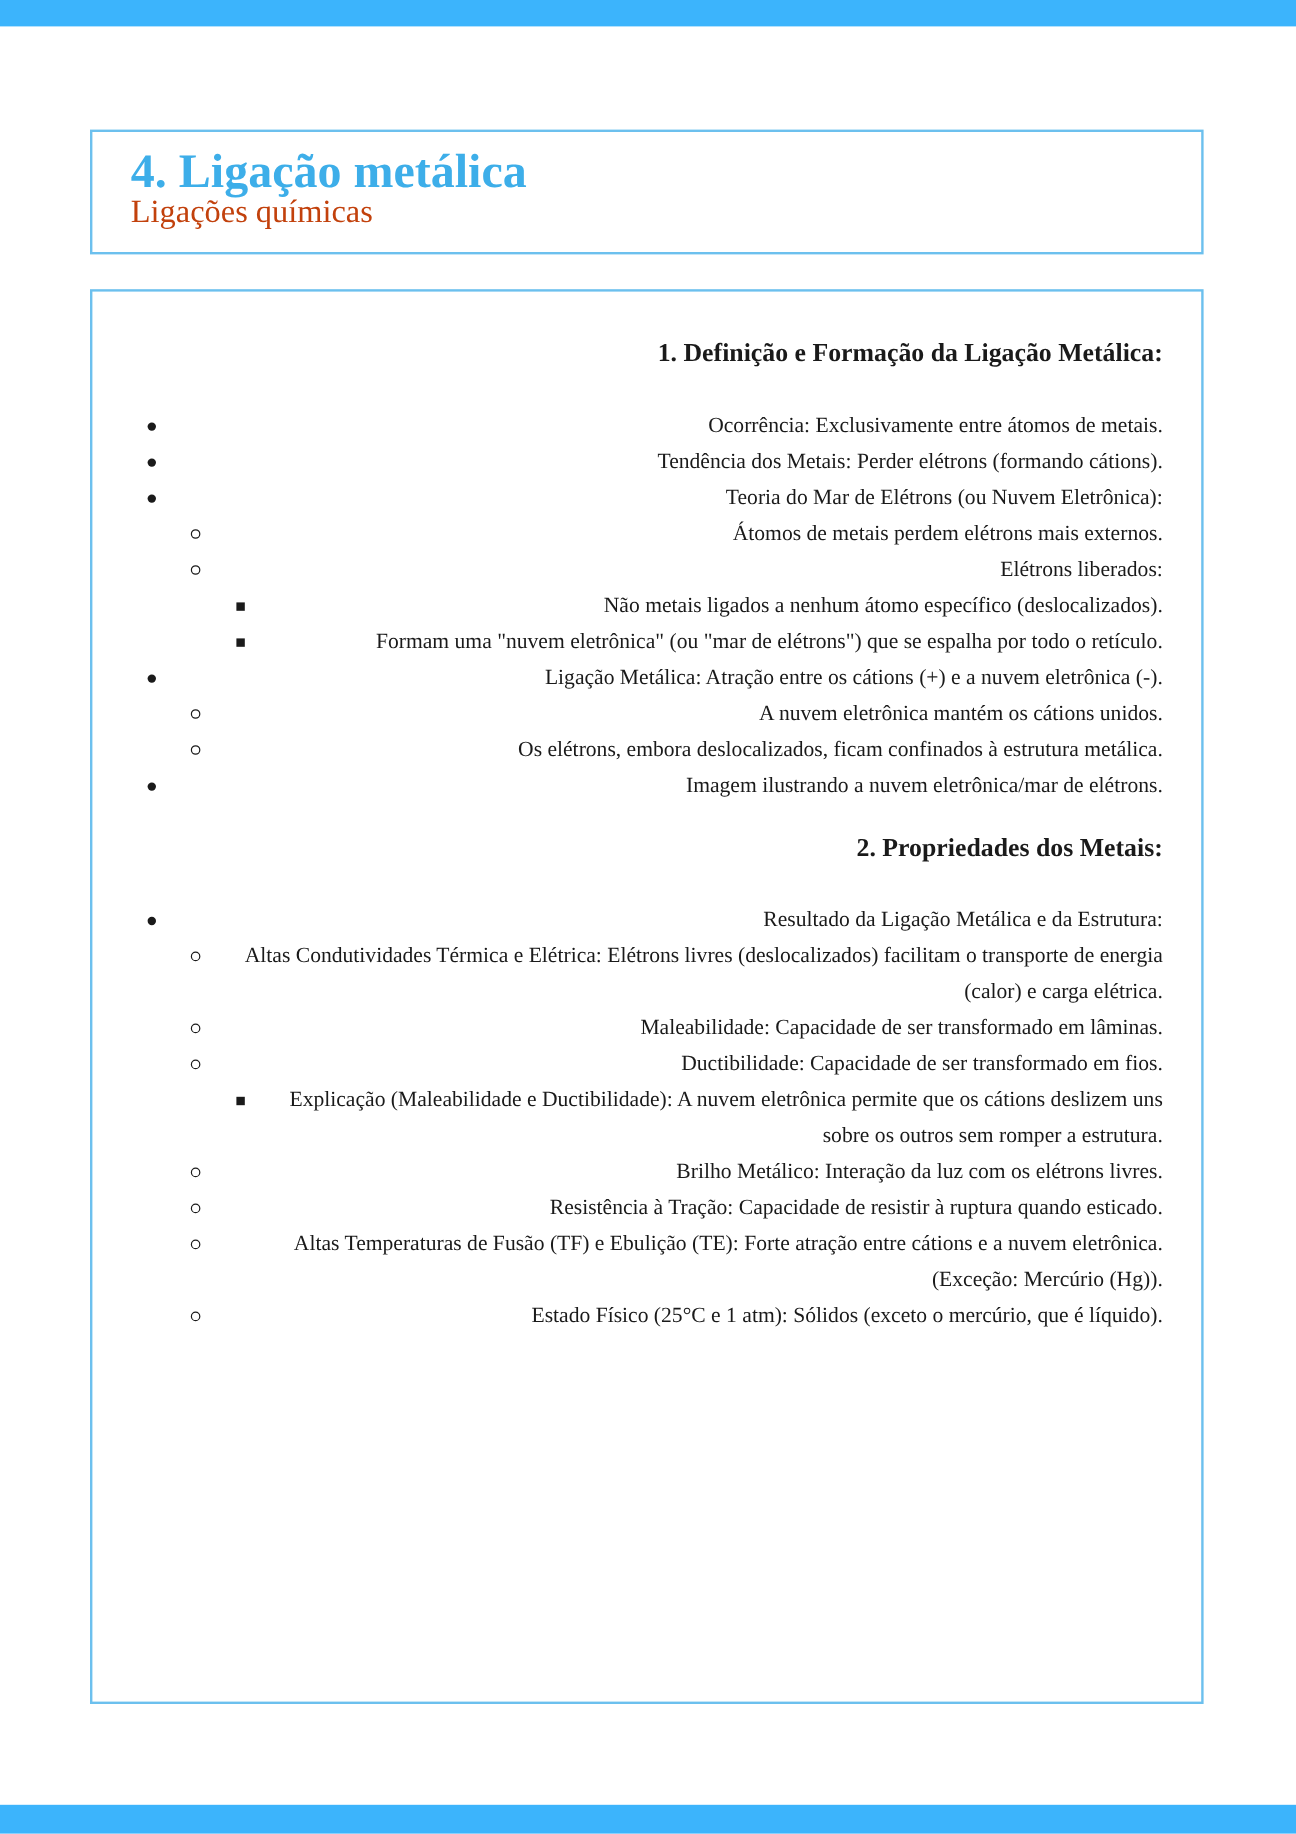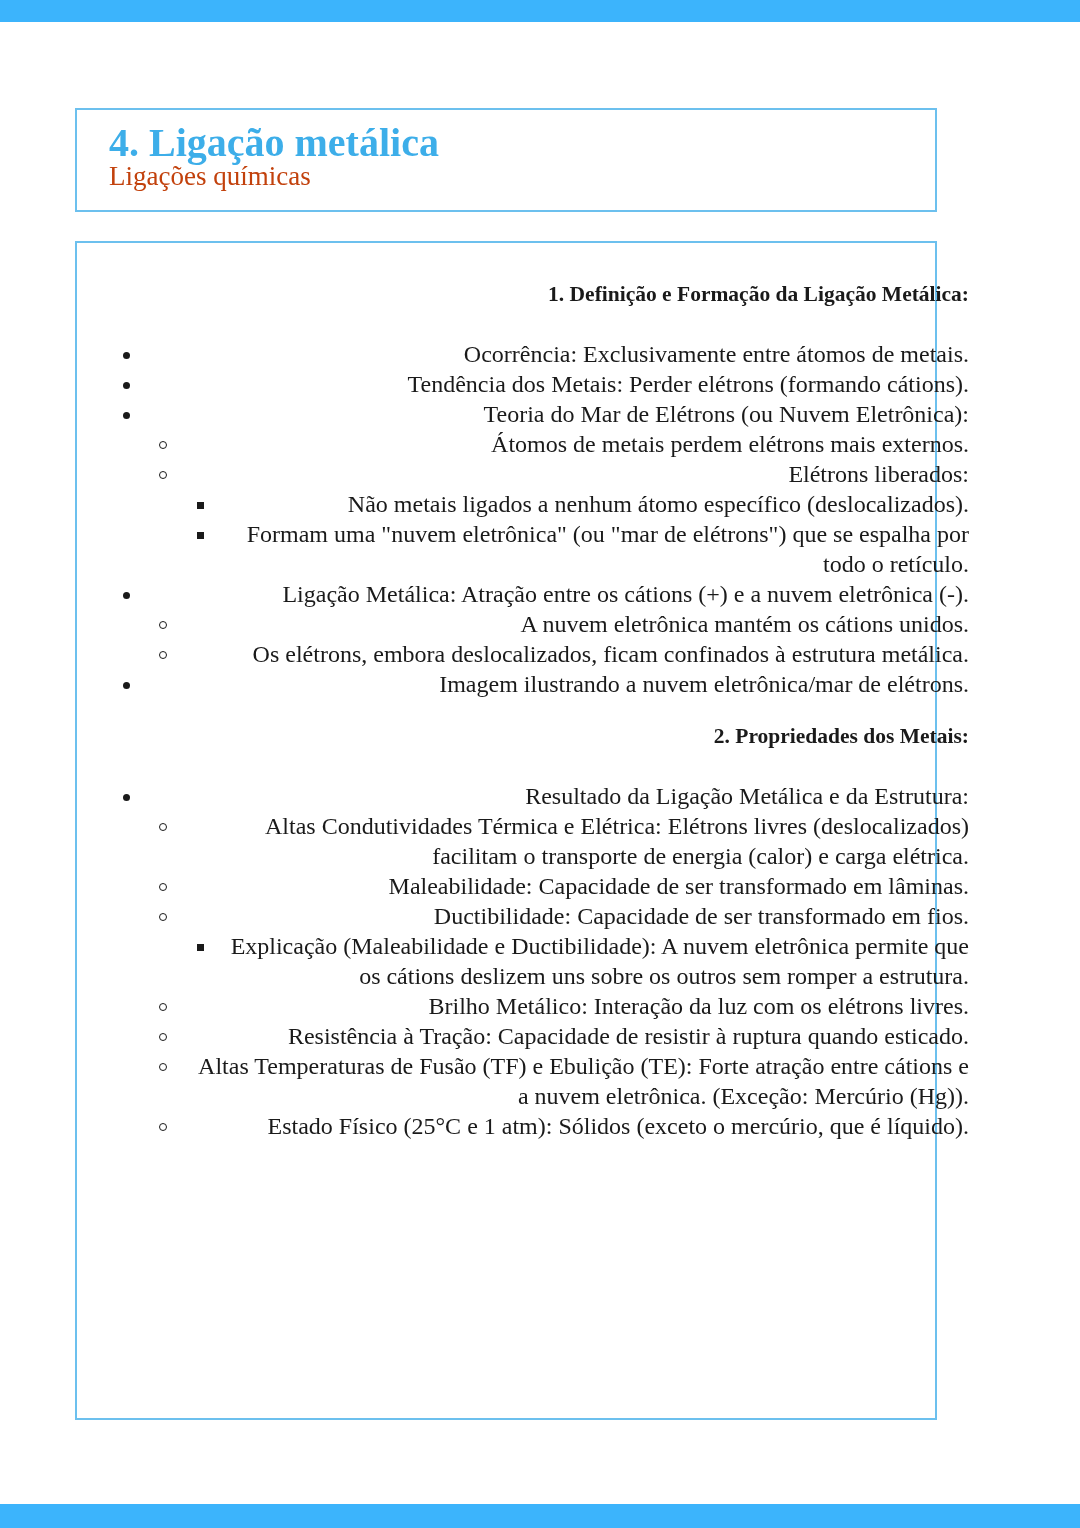--- a/index.html
+++ b/index.html
@@ -13,7 +13,7 @@
   .bar.top { top:0; height:22px; }
   .bar.bottom { top:1504px; height:24px; }
   .box {
-    position:absolute; left:75px; width:862px;
+    position:absolute; left:75px; width:928px;
     border:2px solid #6cc0ee; box-sizing:border-box; background:#fff;
   }
   .title-box { top:108px; height:104px; }

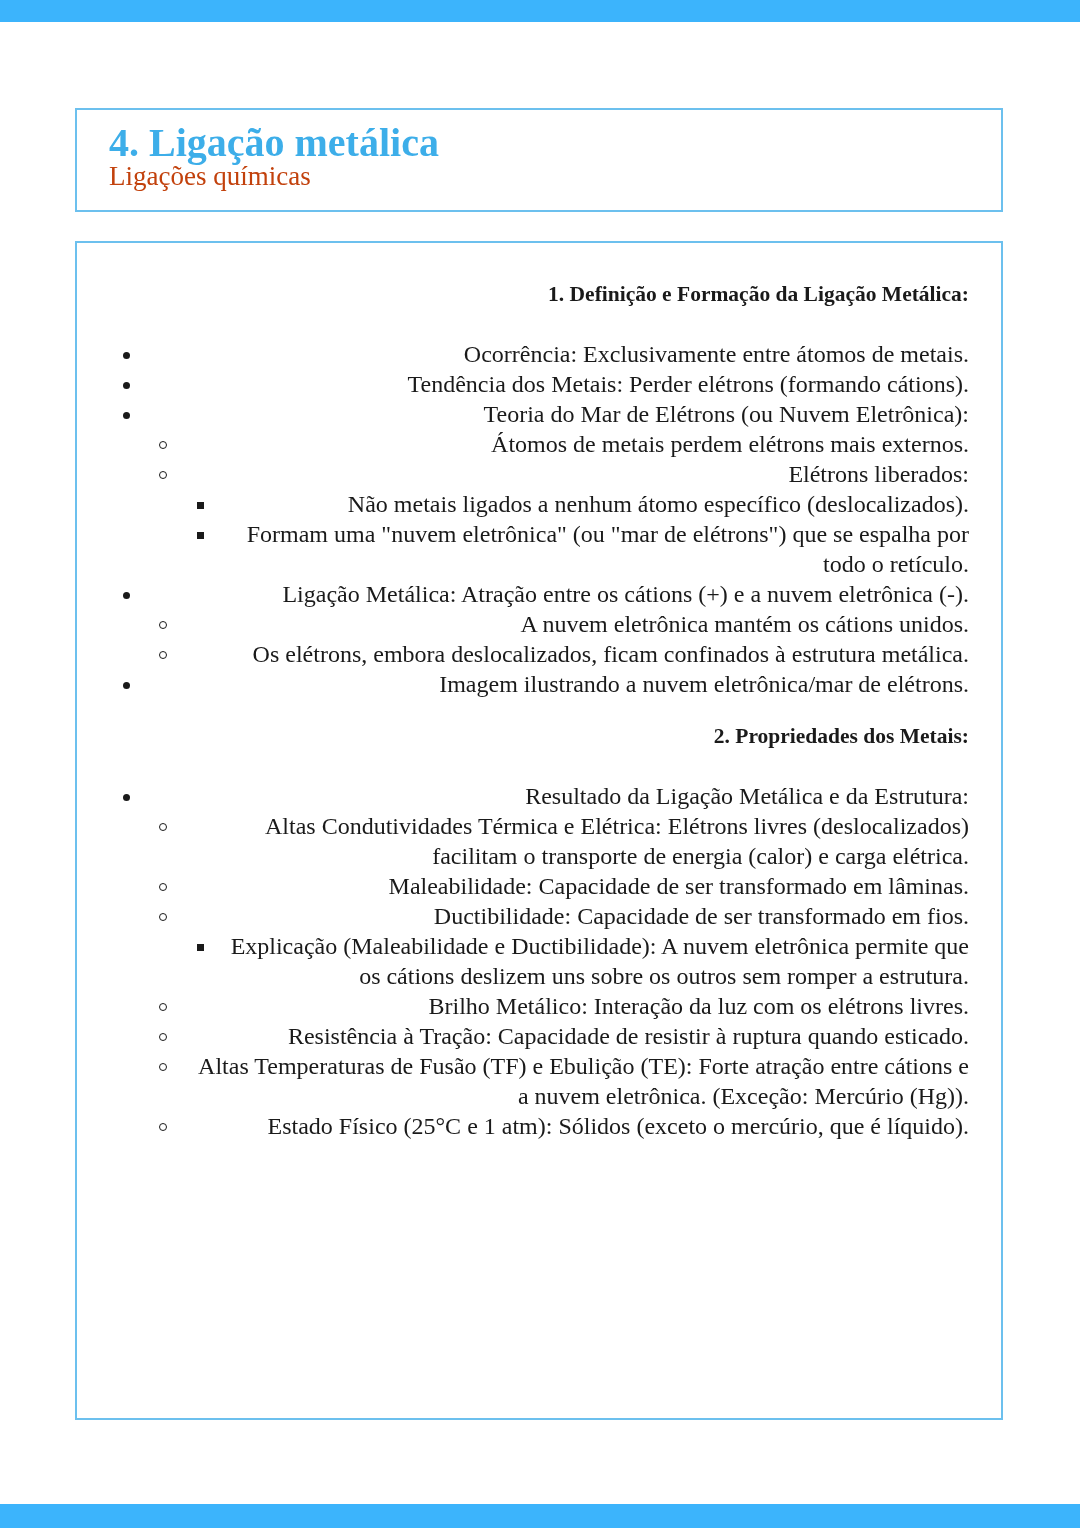--- a/index.html
+++ b/index.html
@@ -34,7 +34,7 @@
   .section-heading.s1 { margin-bottom:30px; }
   .section-heading.s2 { margin-top:22px; margin-bottom:30px; }
   ul { margin:0; padding:0; list-style:none; }
-  li { position:relative; font-size:24px; line-height:30px; }
+  li { position:relative; font-size:18px; line-height:30px; }
   ul.l1 > li { padding-left:37px; }
   ul.l2 > li { padding-left:37px; }
   ul.l3 > li { padding-left:37px; }

